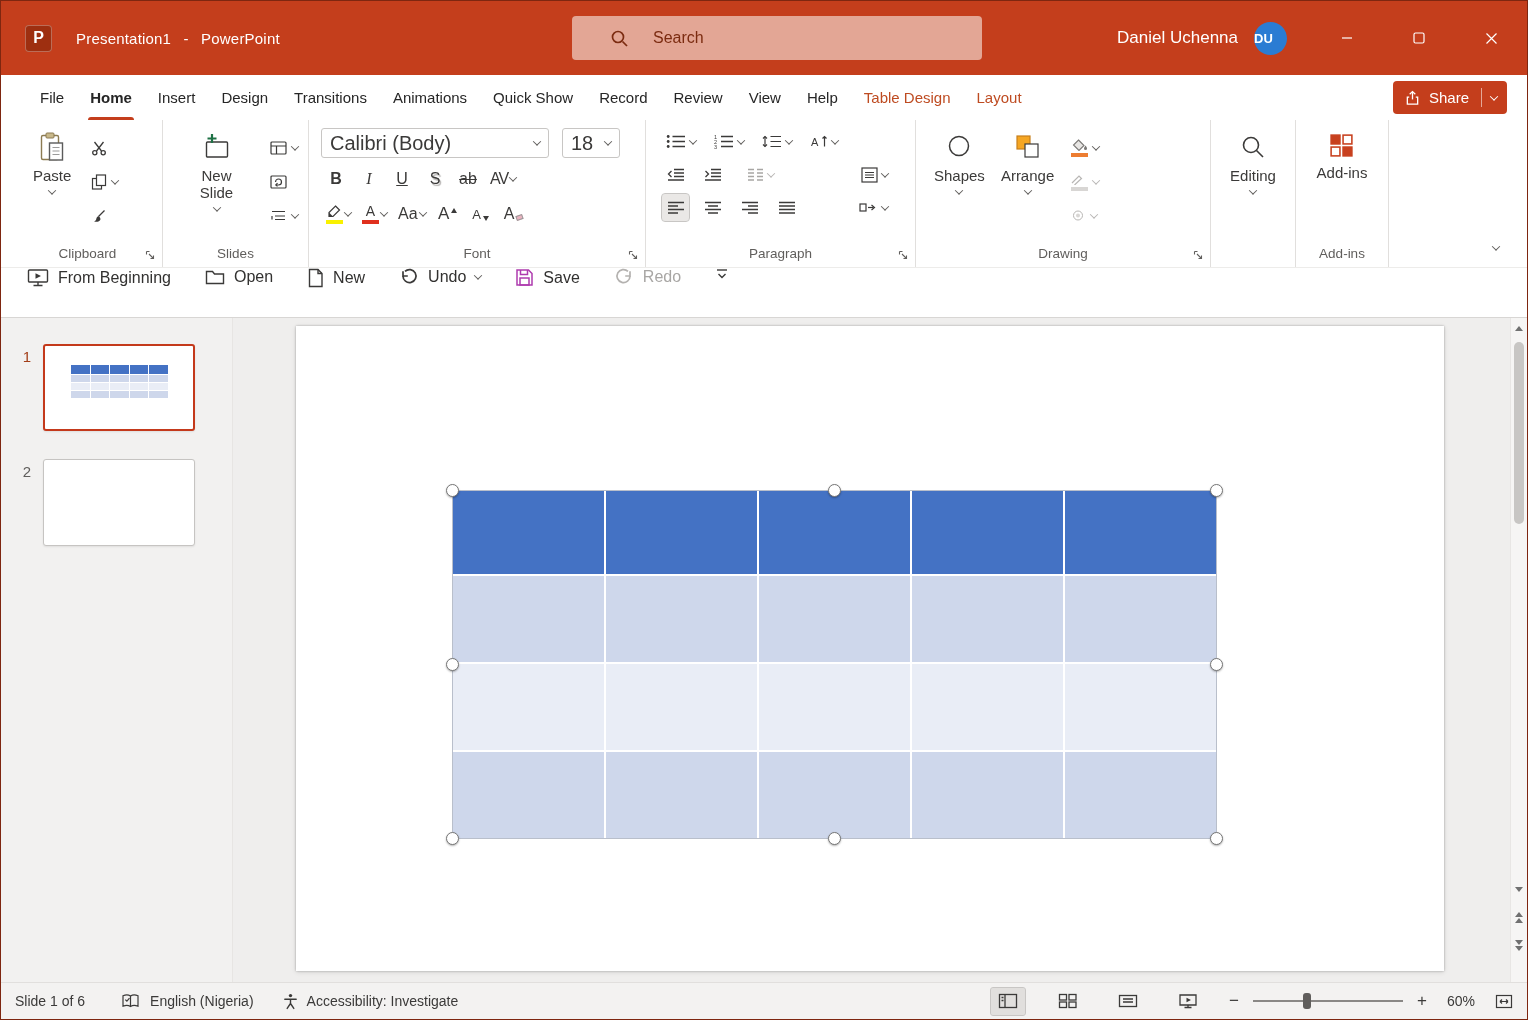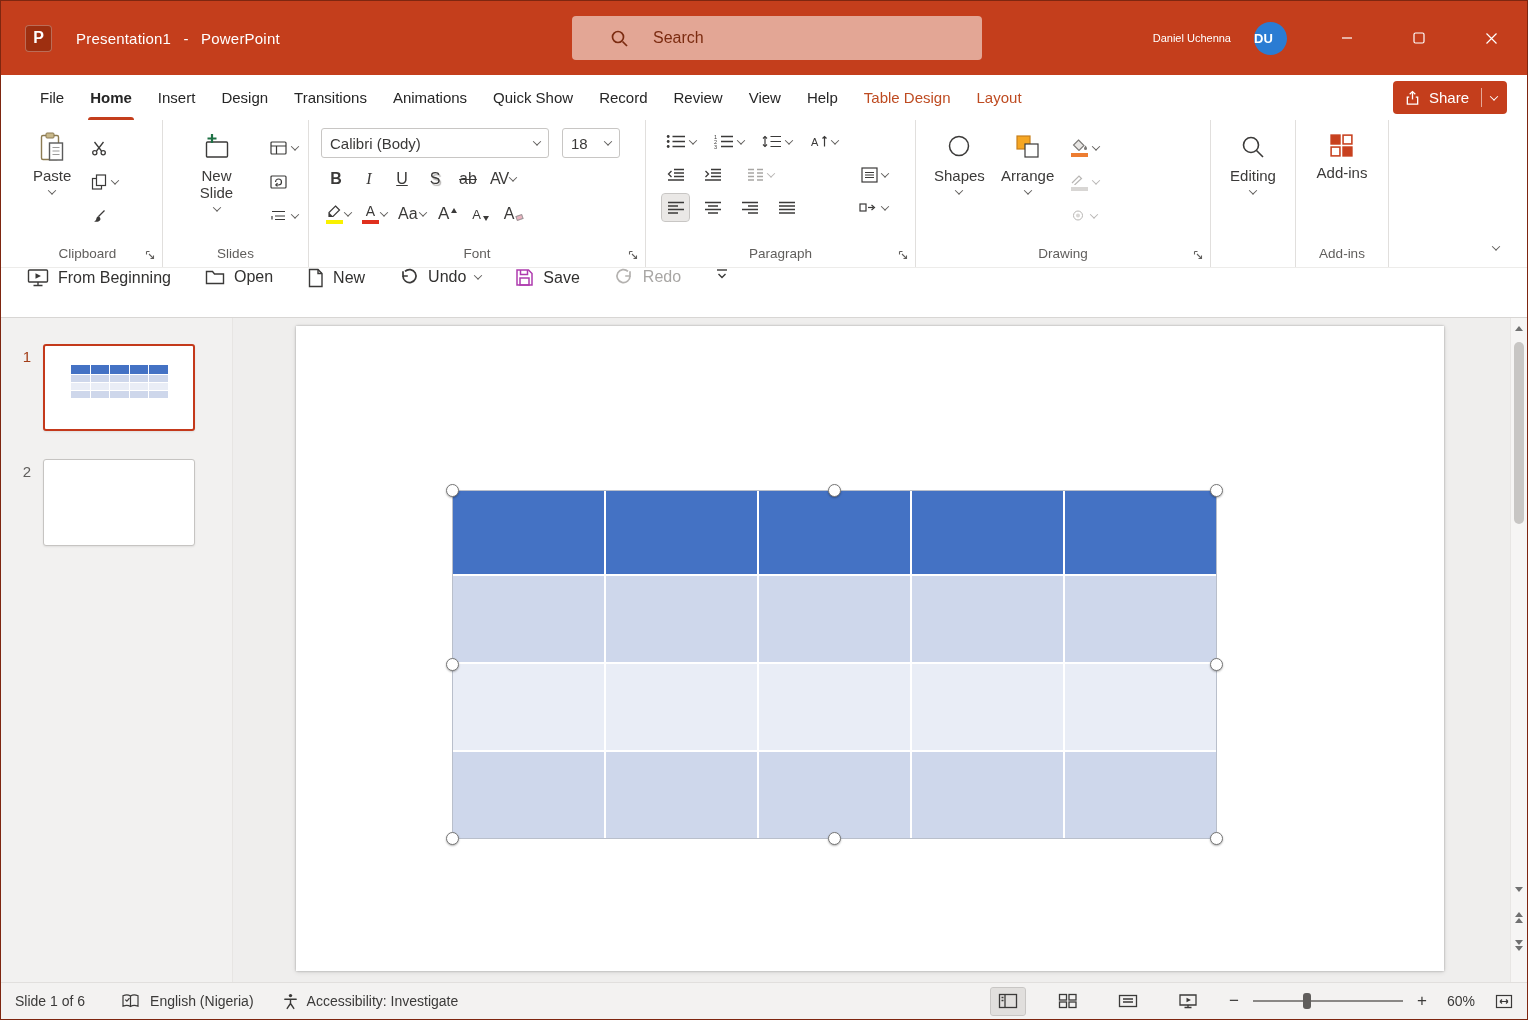--- a/index.html
+++ b/index.html
@@ -14,7 +14,7 @@
   .searchbox{position:absolute;left:571px;top:15px;width:410px;height:44px;background:#E3A695;border-radius:4px;display:flex;align-items:center;padding-left:38px;gap:24px;cursor:text}
   .search-text{color:#7B2B10;font-size:16px}
   .title-right{margin-left:auto;display:flex;align-items:center;height:100%}
-  .user-name{font-size:11px;margin-right:23px}
+  .user-name{font-size:17px;margin-right:16px}
   .avatar{width:33px;height:33px;border-radius:50%;background:#2B7CD3;color:#fff;font-size:13px;font-weight:bold;display:flex;align-items:center;margin-right:24px}
   .wbtn{width:72px;height:100%;display:flex;align-items:center;justify-content:center;cursor:pointer}
 

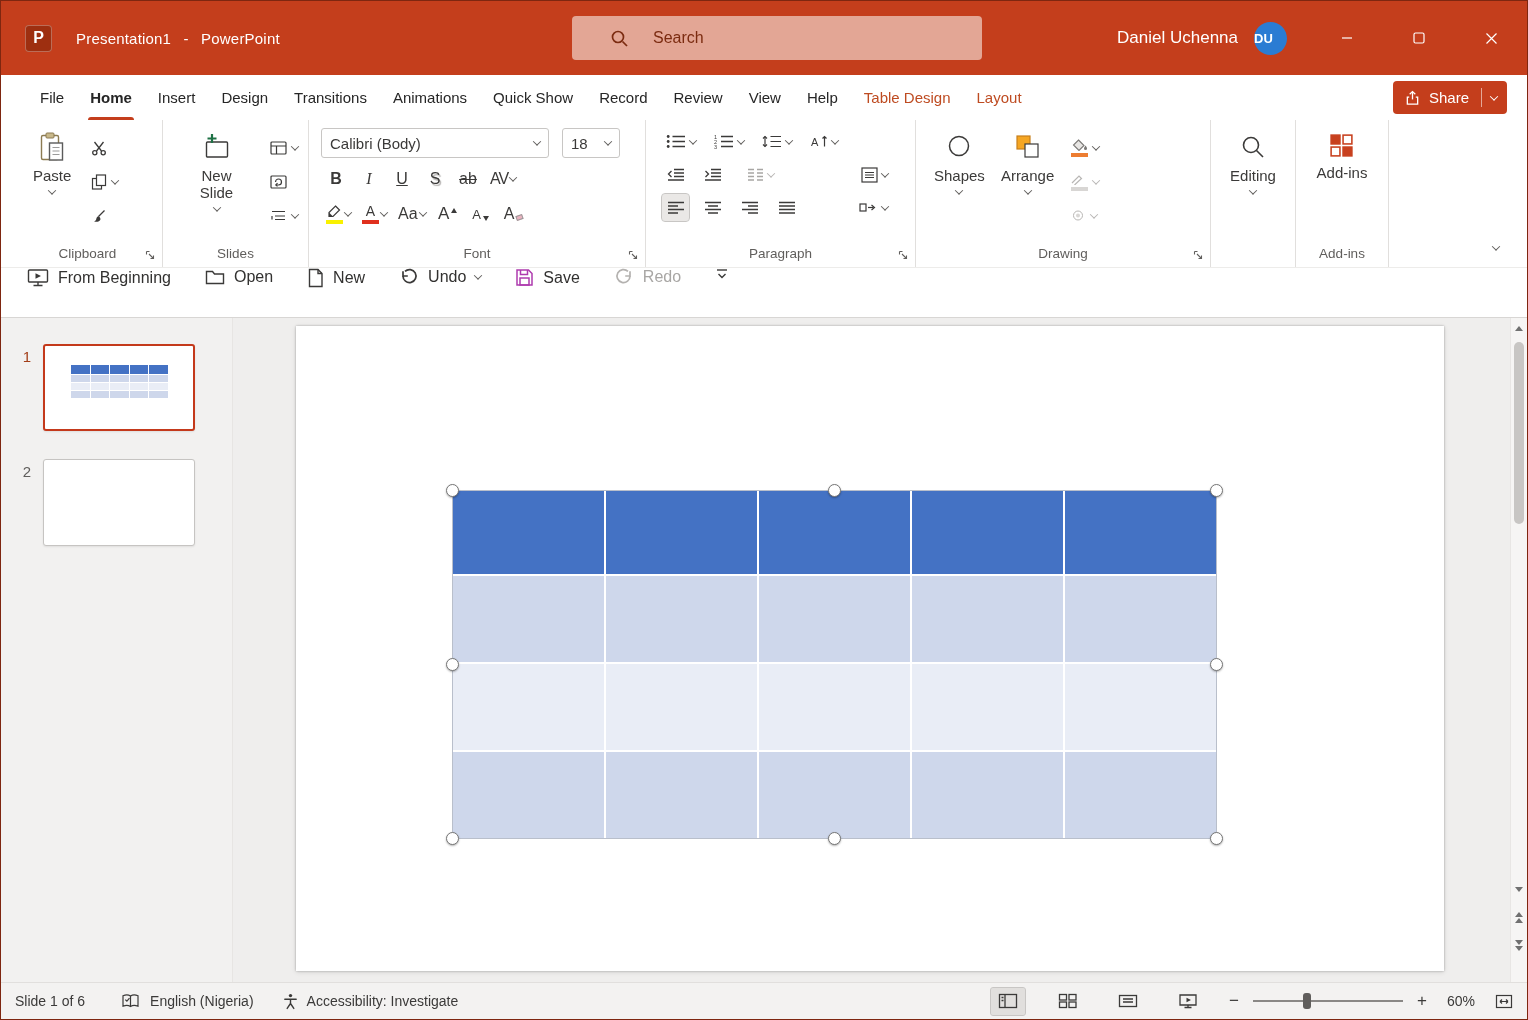--- a/index.html
+++ b/index.html
@@ -43,7 +43,7 @@
   .sbtn{display:flex;align-items:center;gap:5px;height:27px;padding:0 4px;border-radius:3px;cursor:pointer}
   .fcol{display:flex;flex-direction:column;gap:7px;padding:8px 0 0 12px}
   .frow{display:flex;align-items:center;gap:3px}
-  .combo{height:30px;border:1px solid #C8C6C4;border-radius:3px;display:flex;align-items:center;justify-content:space-between;padding:2px 8px;font-size:15px;background:#fff;cursor:pointer}
+  .combo{height:30px;border:1px solid #C8C6C4;border-radius:3px;display:flex;align-items:center;justify-content:space-between;padding:2px 8px;font-size:20px;background:#fff;cursor:pointer}
   .fontname{width:228px}
   .fontsize{width:58px;margin-left:10px}
   .tbtn{min-width:30px;height:28px;display:flex;align-items:center;justify-content:center;font-size:16px;border-radius:3px;cursor:pointer;padding:0 4px;gap:2px}

